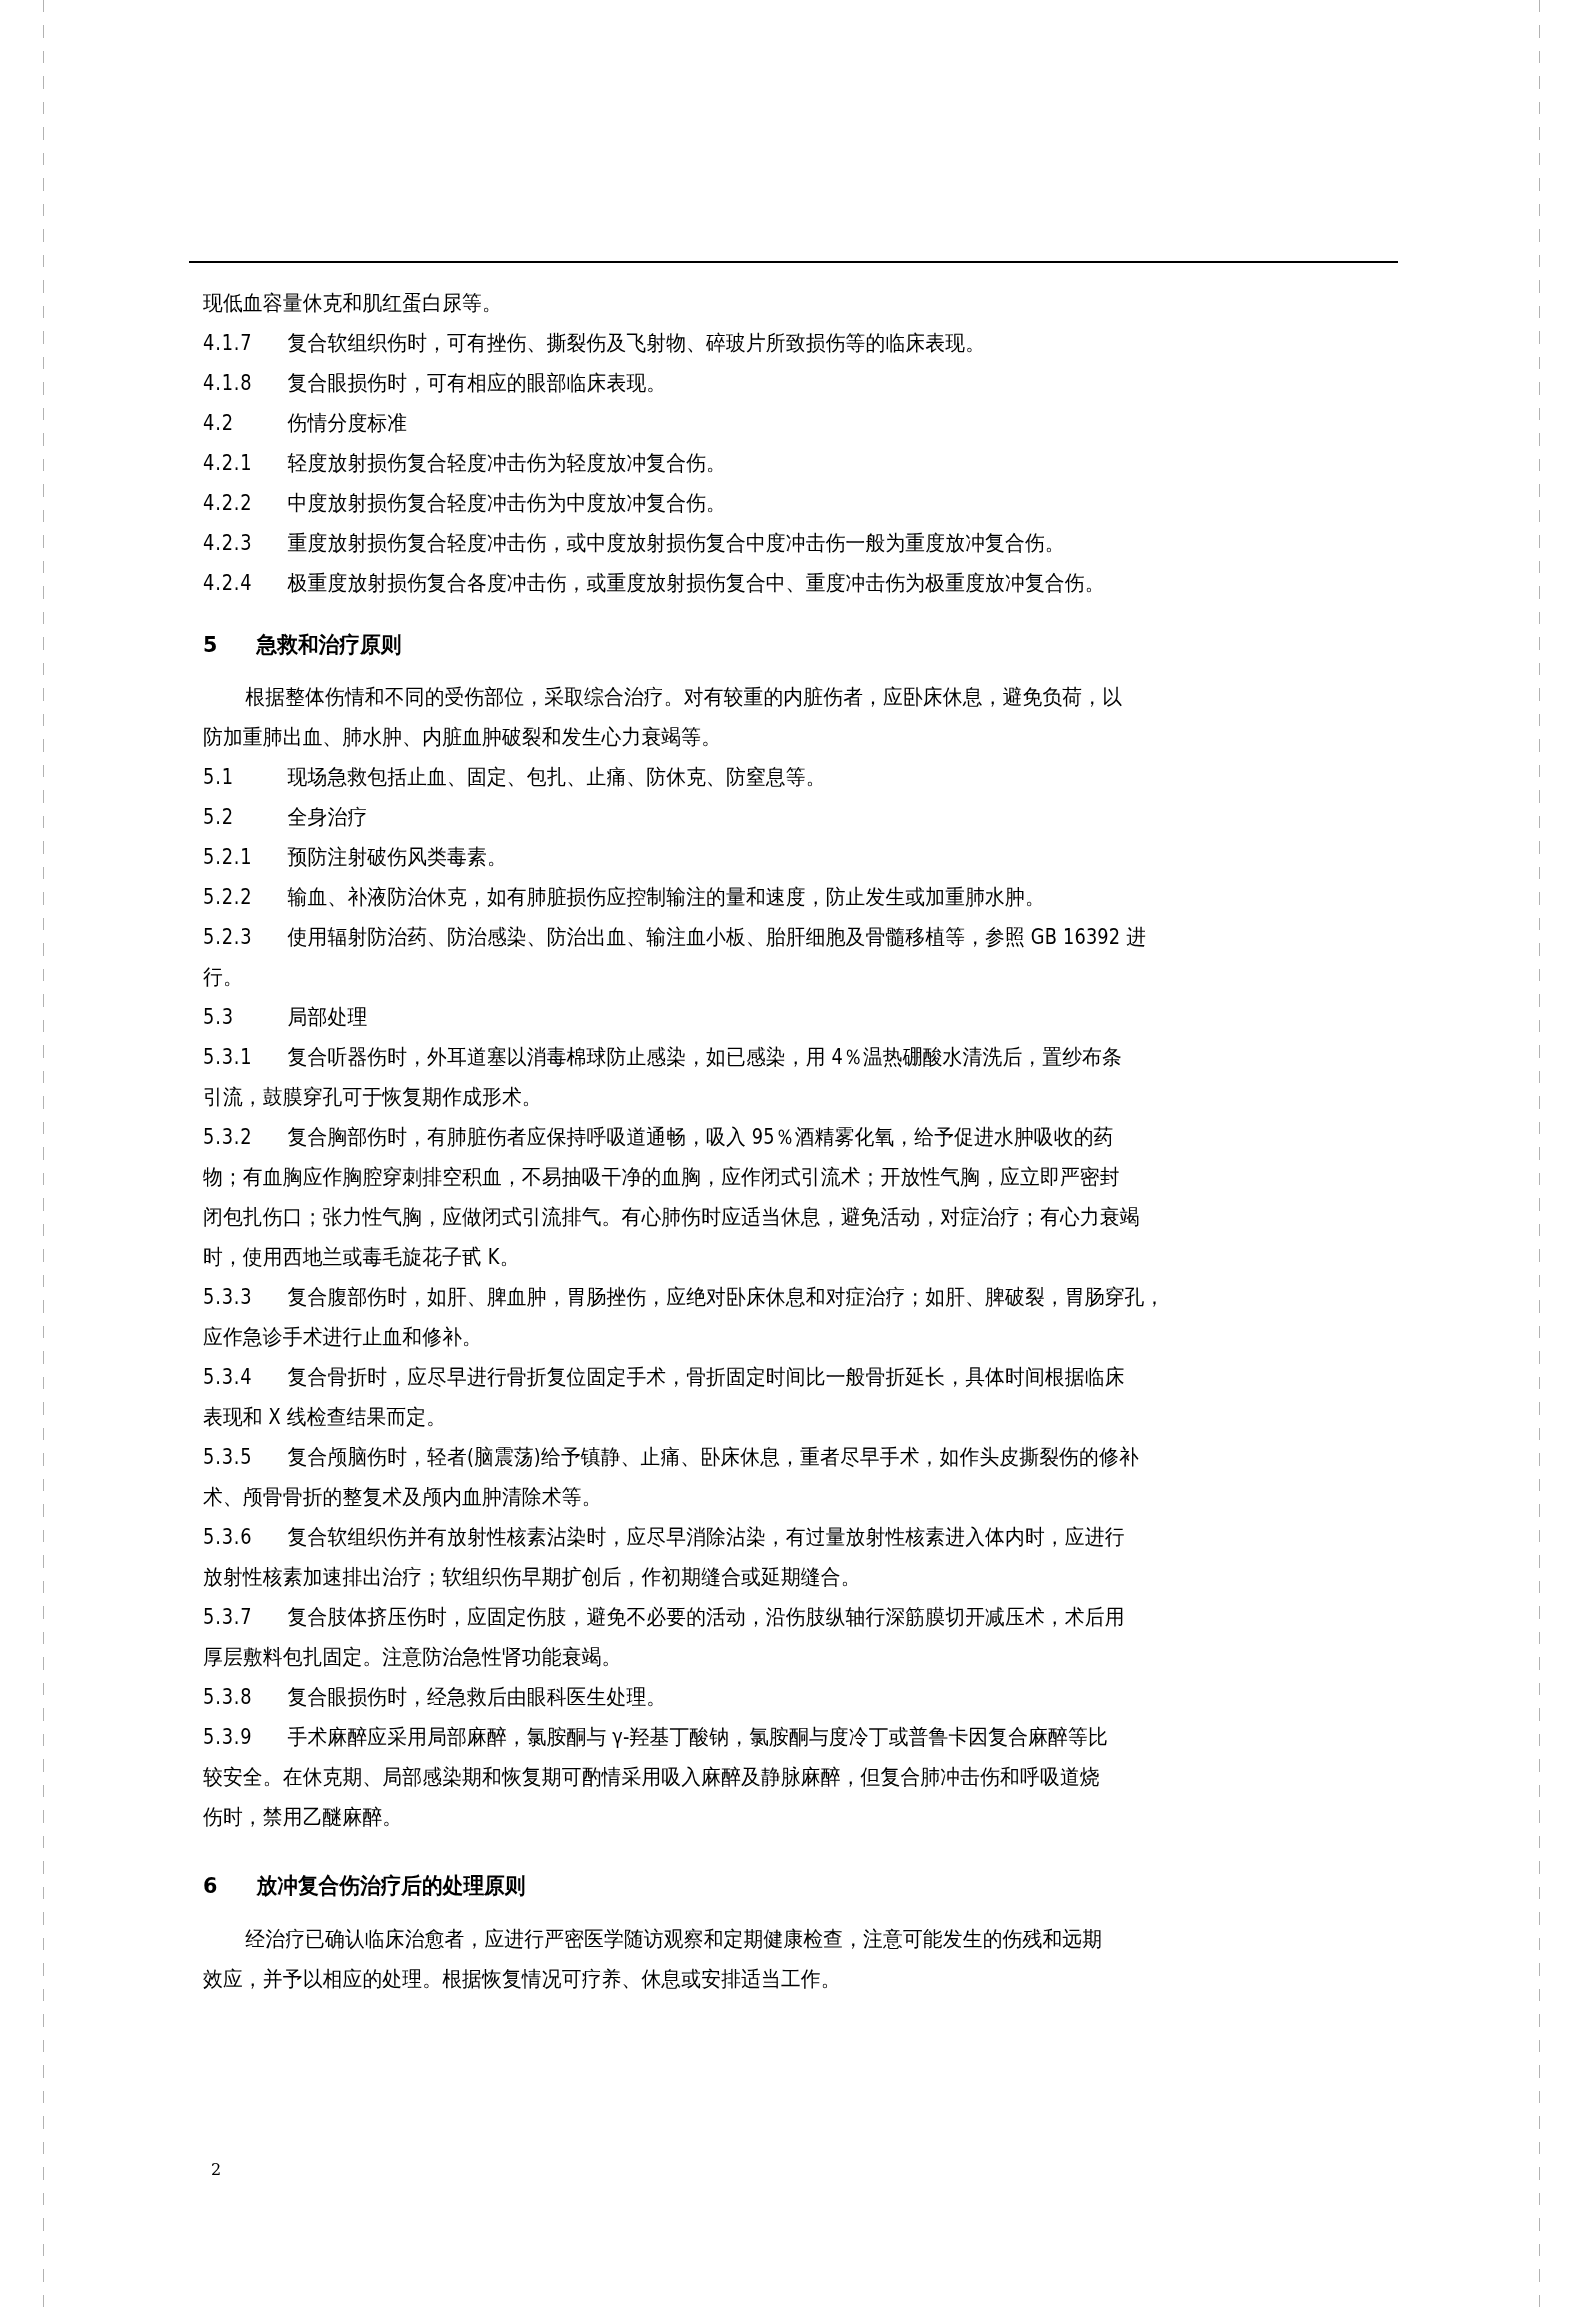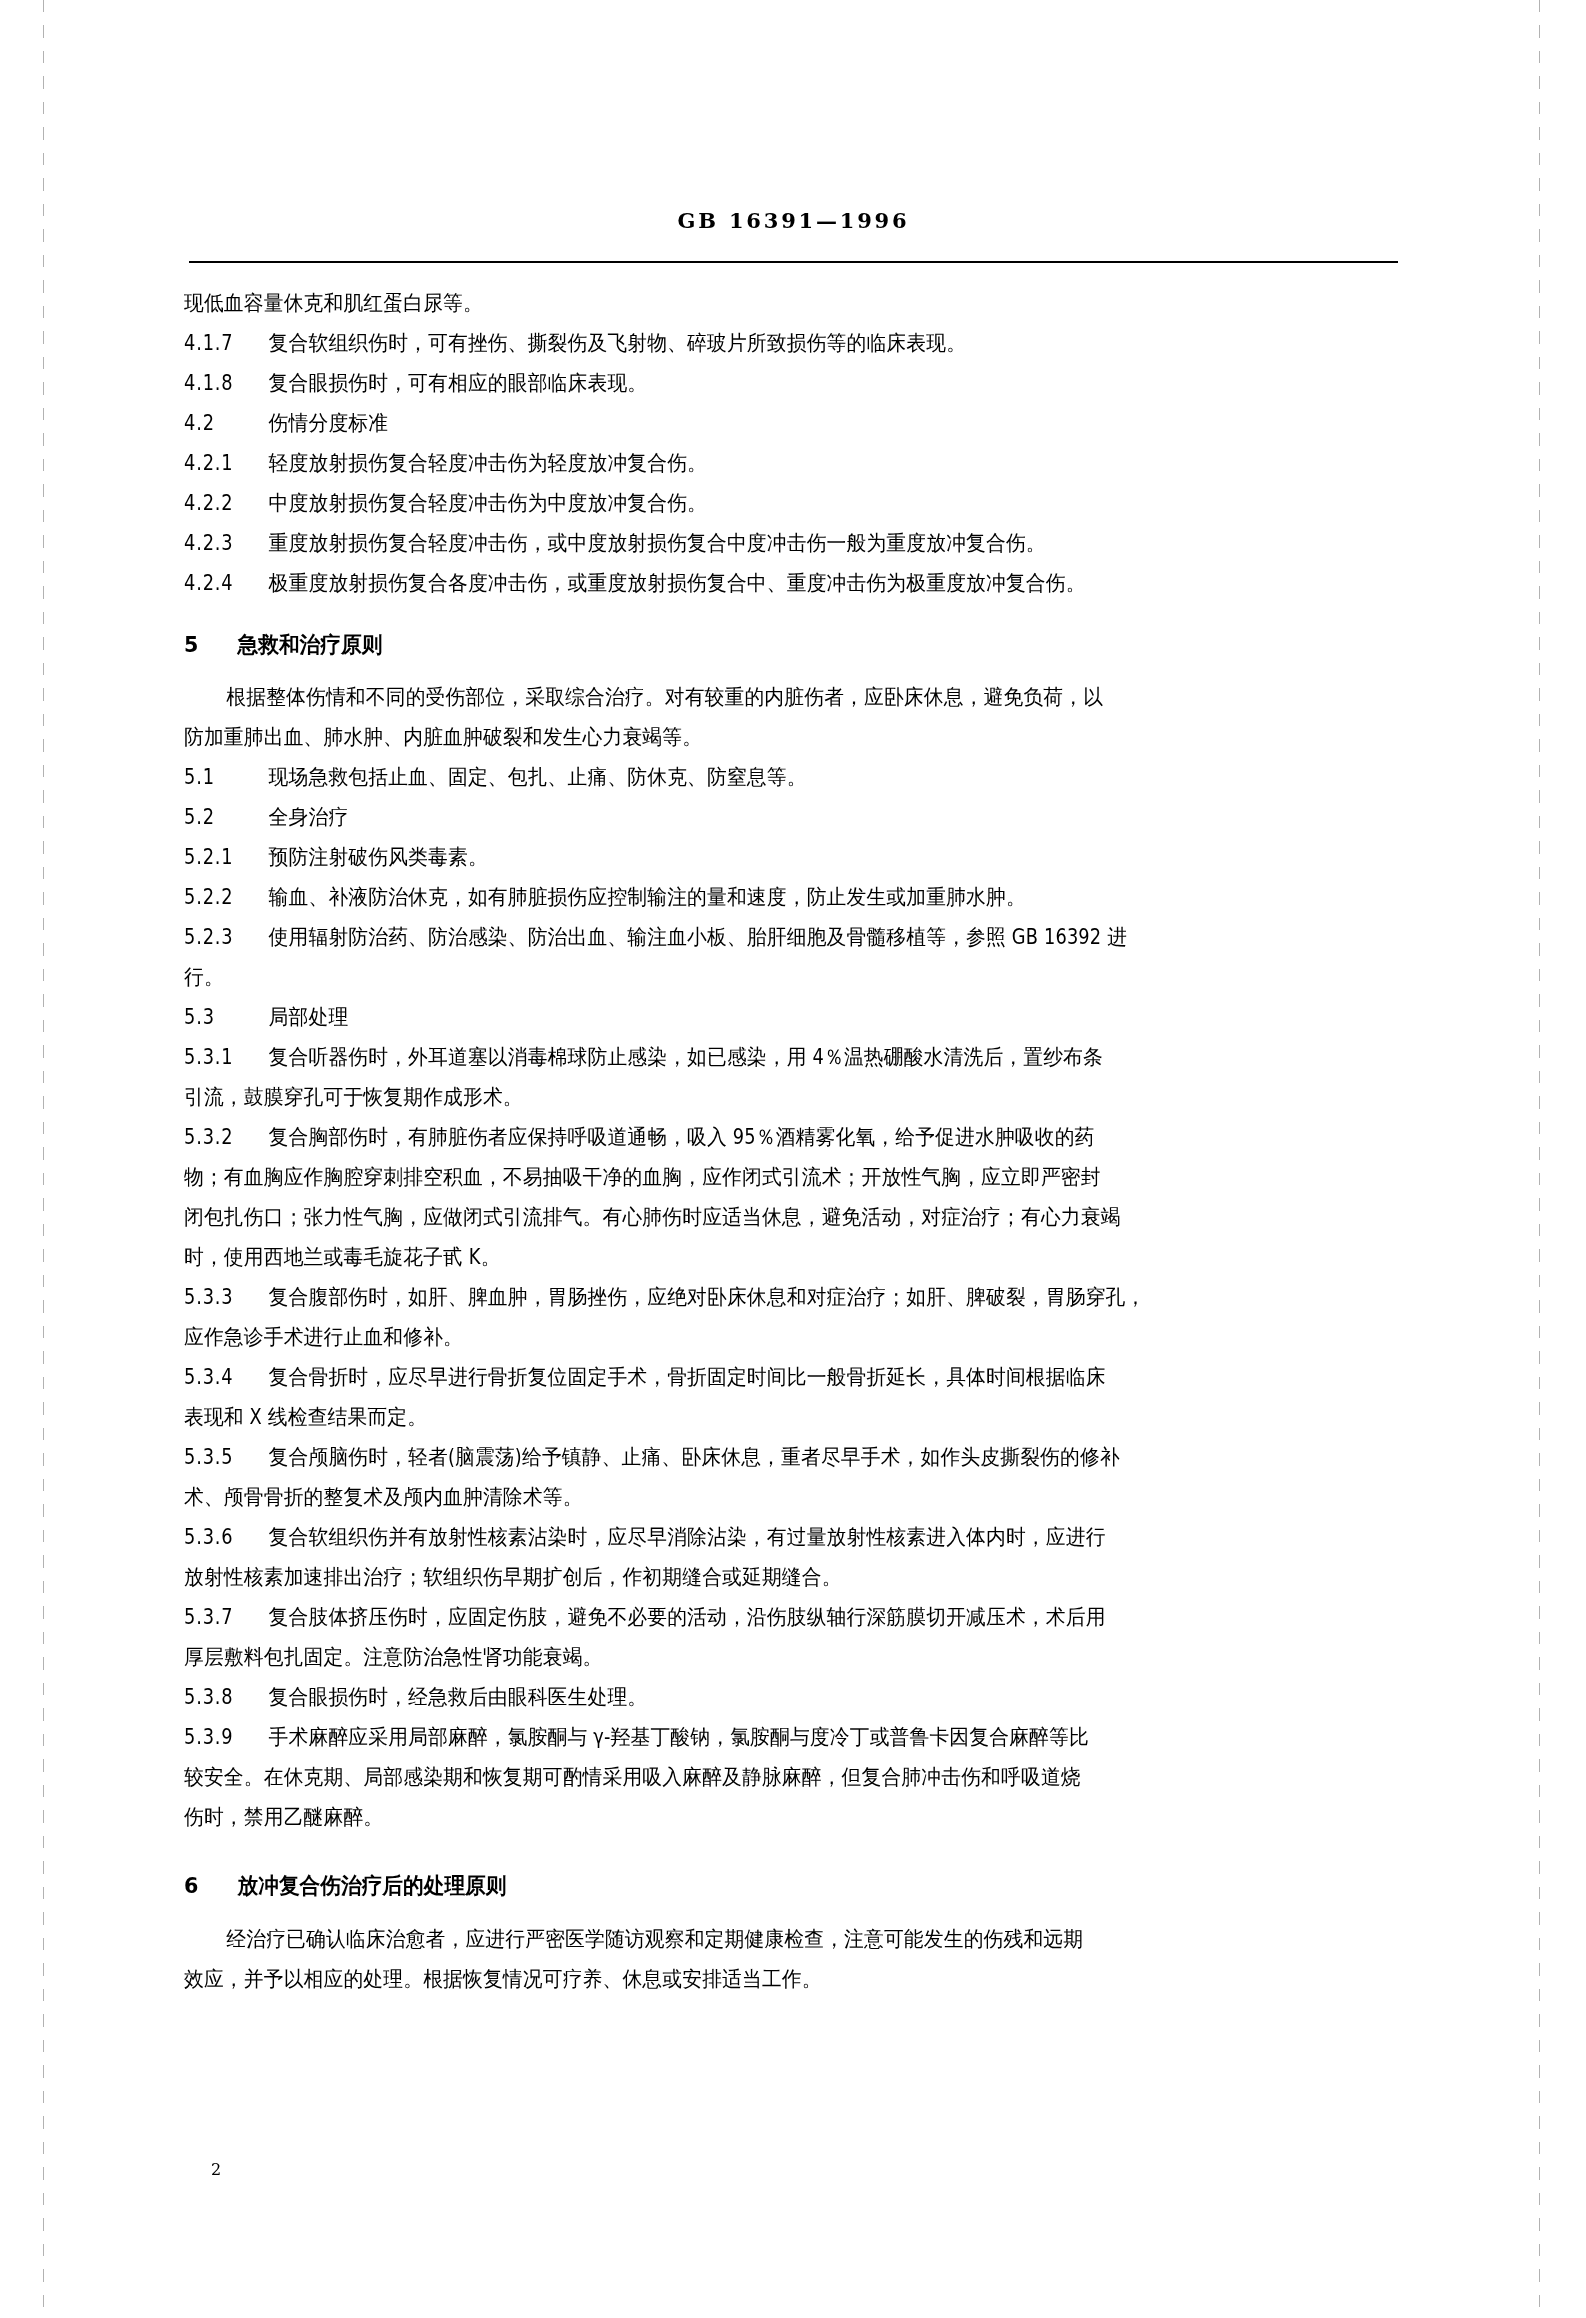--- a/index.html
+++ b/index.html
@@ -119,9 +119,6 @@
   <div class="scan-edge left"></div>
   <div class="scan-edge right"></div>
 
-  <div class="header">
-    <div class="header-text">GB 16391—1996</div>
-  </div>
   <div class="header-rule"></div>
 
   <div class="body-col">

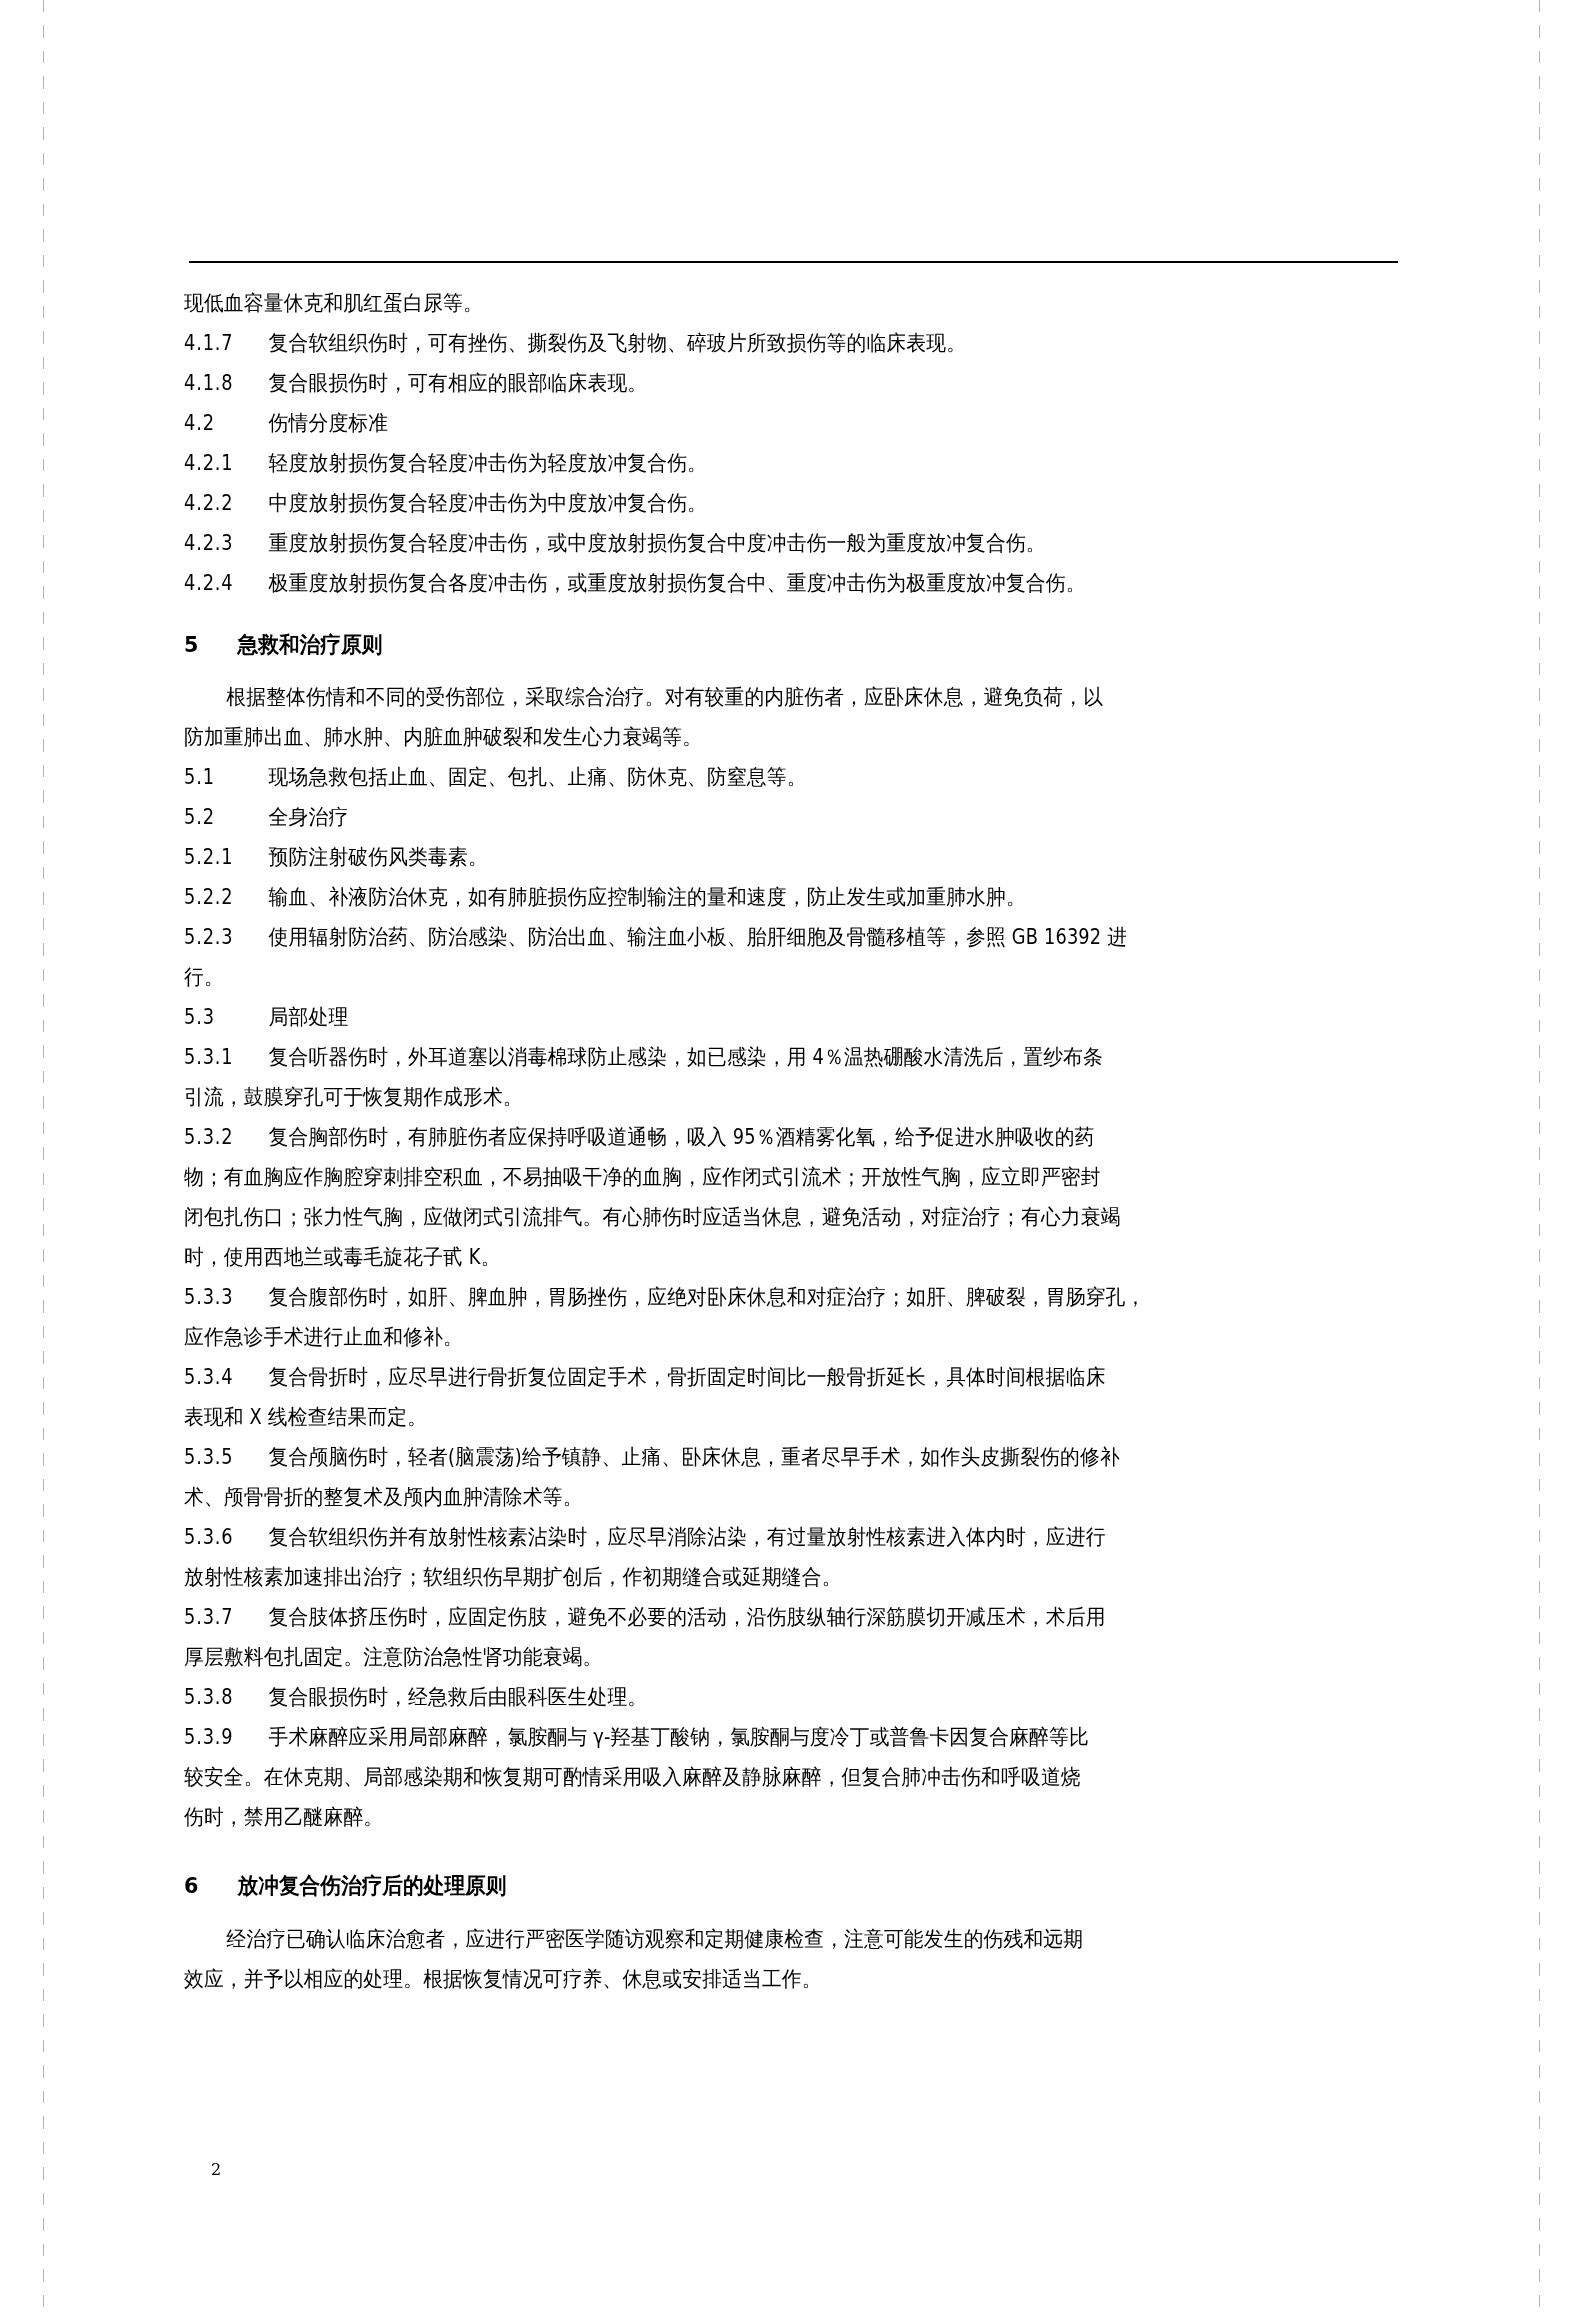--- a/index.html
+++ b/index.html
@@ -61,7 +61,7 @@
   
   .body-col {
     position: absolute;
-    left: 184px;
+    left: 203px;
     top: 283px;
     width: 1209px;
   }

